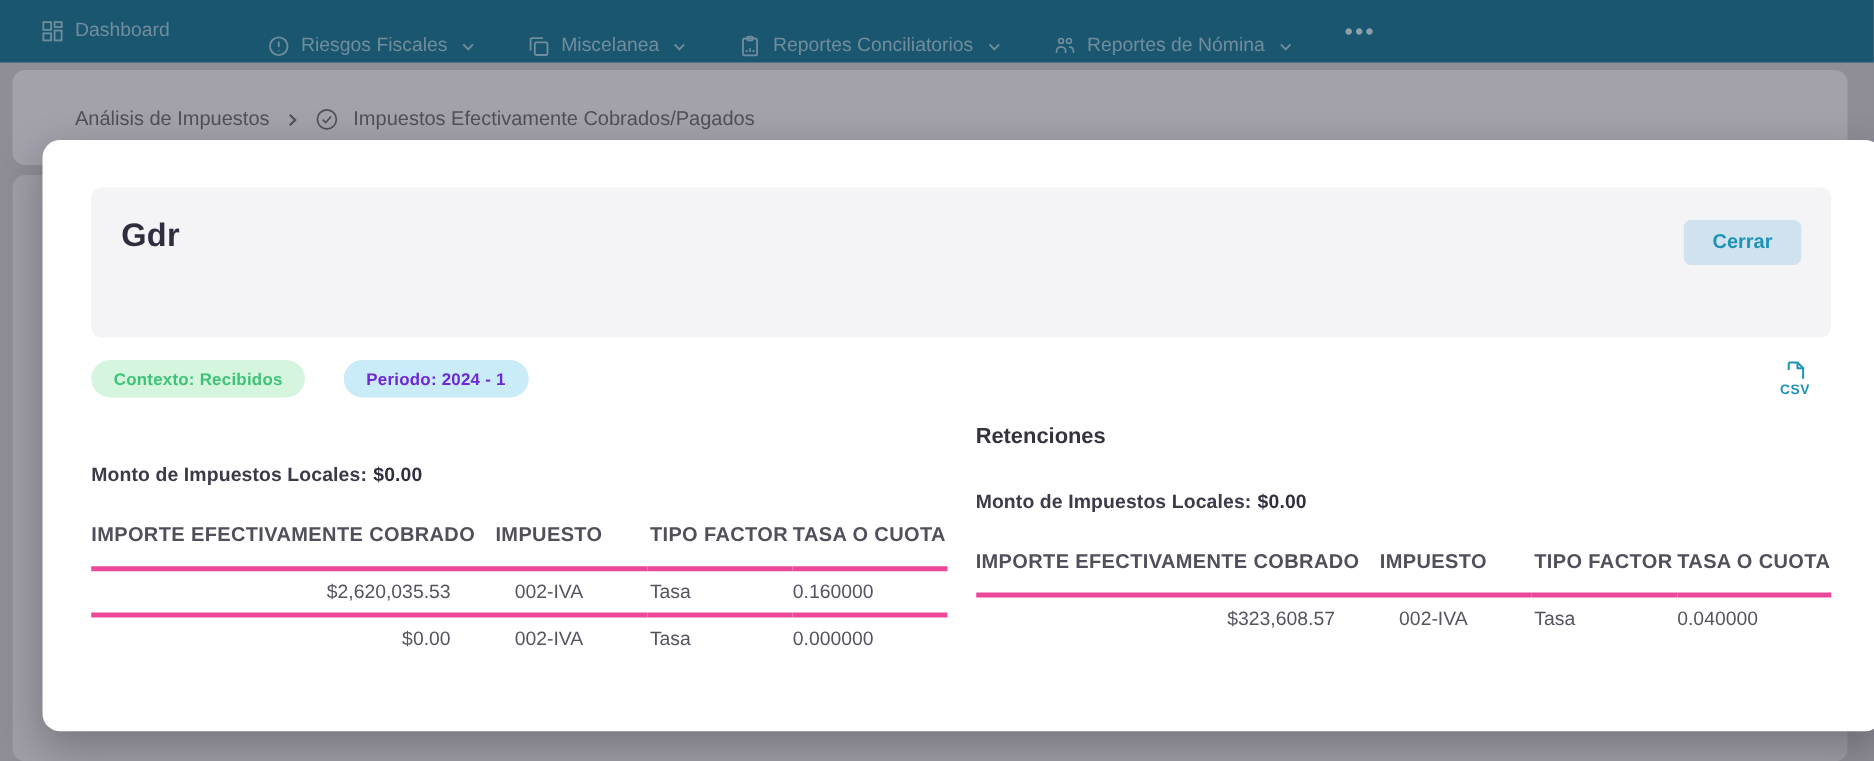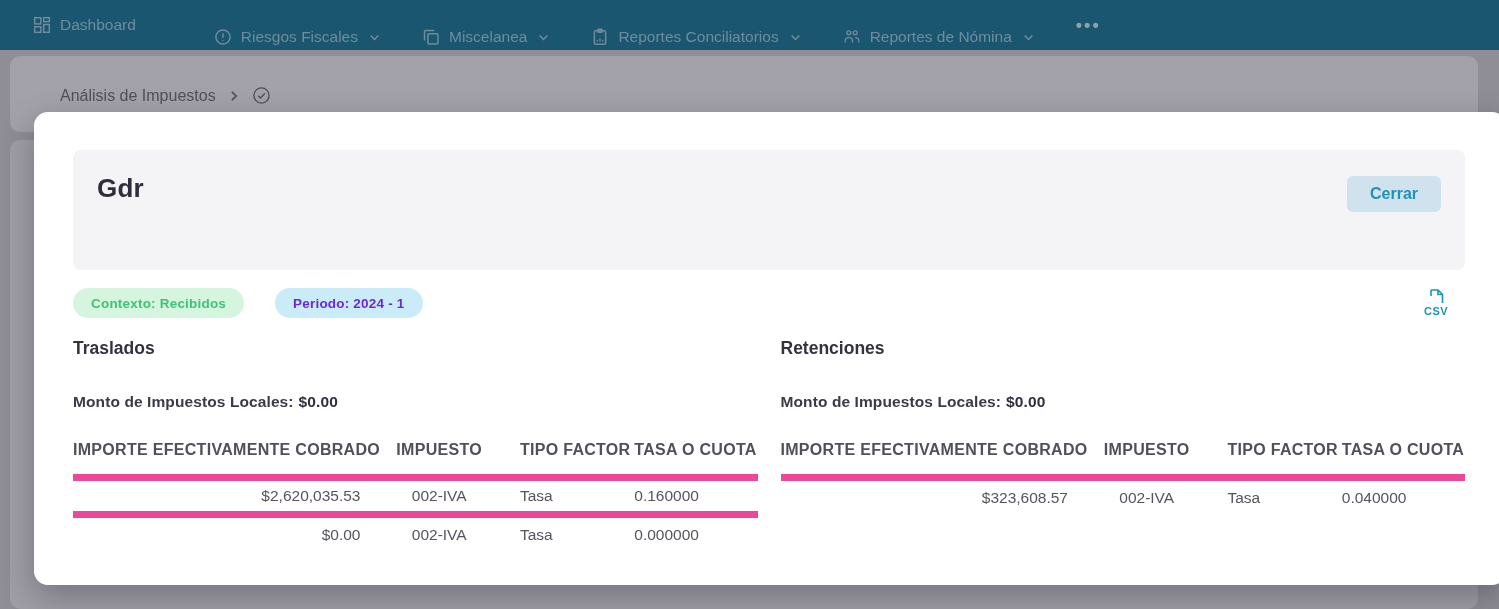--- a/index.html
+++ b/index.html
@@ -151,6 +151,7 @@
             <polyline points="5.8,9.2 8.1,11.4 12.2,6.8"></polyline>
         </svg>
       </span>
+      <span class="crumb">Impuestos Efectivamente Cobrados/Pagados</span>
     </div>
   </div>
   <div class="content-card-dim"></div>

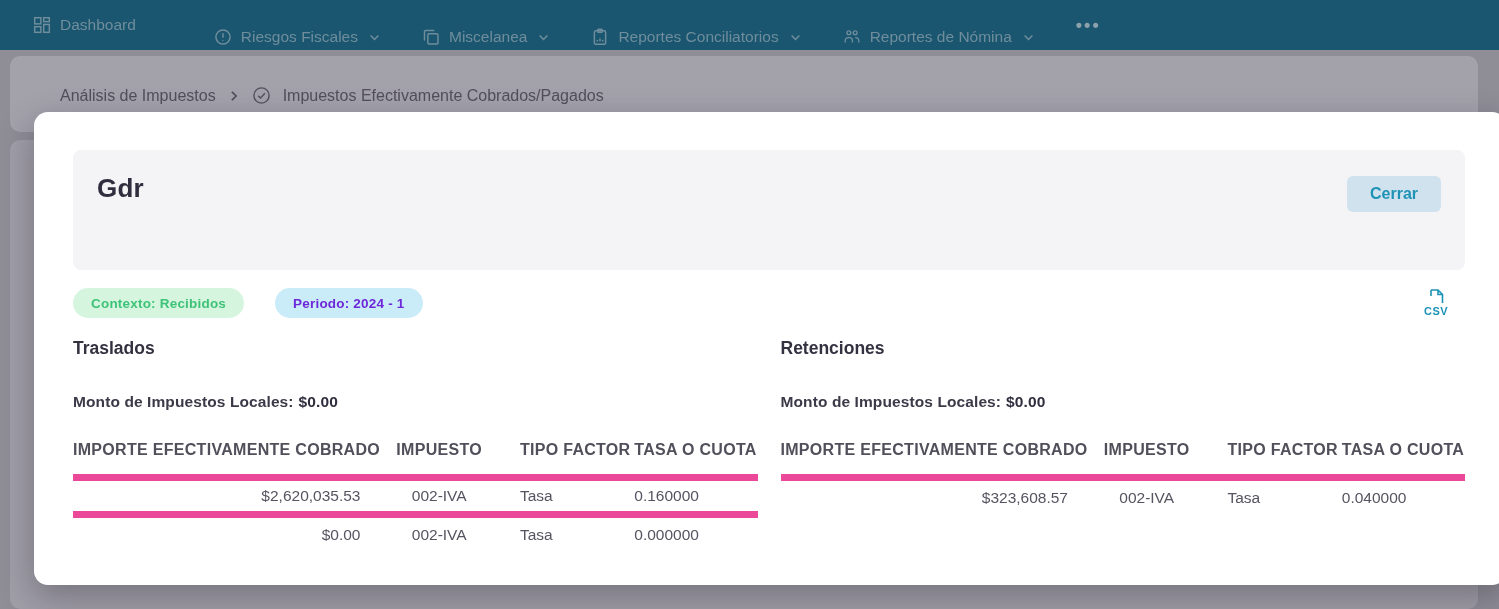--- a/index.html
+++ b/index.html
@@ -182,7 +182,6 @@
   <div class="sections">
 
     <div>
-      <div class="sec-title">Traslados</div>
       <div class="monto">
         <span>Monto de Impuestos Locales:</span><b>$0.00</b>
       </div>

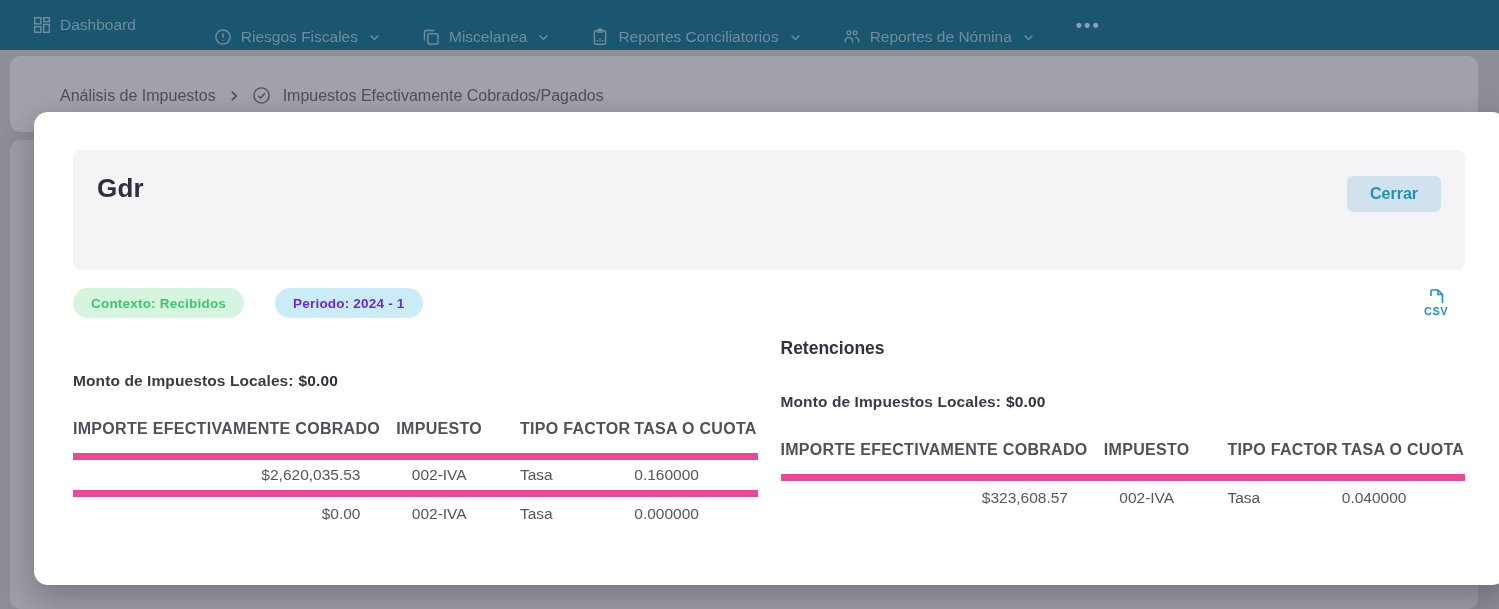--- a/index.html
+++ b/index.html
@@ -45,7 +45,7 @@
   table { width:100%; border-collapse:collapse; margin-top:30px; table-layout:fixed; }
   th { font-size:16px; font-weight:700; color:#514f5a; letter-spacing:.3px; padding:0 0 15px 0; white-space:nowrap; }
   td { font-size:15.5px; color:#565460; height:37px; white-space:nowrap; }
-  tbody tr { border-top:7px solid #ec4899; }
+  tbody tr { border-top:4px solid #ec4899; }
   .c0 { width:42%; text-align:right; }
   .c1 { width:23%; text-align:center; }
   .c2 { width:17%; text-align:left; padding-left:2px; }

